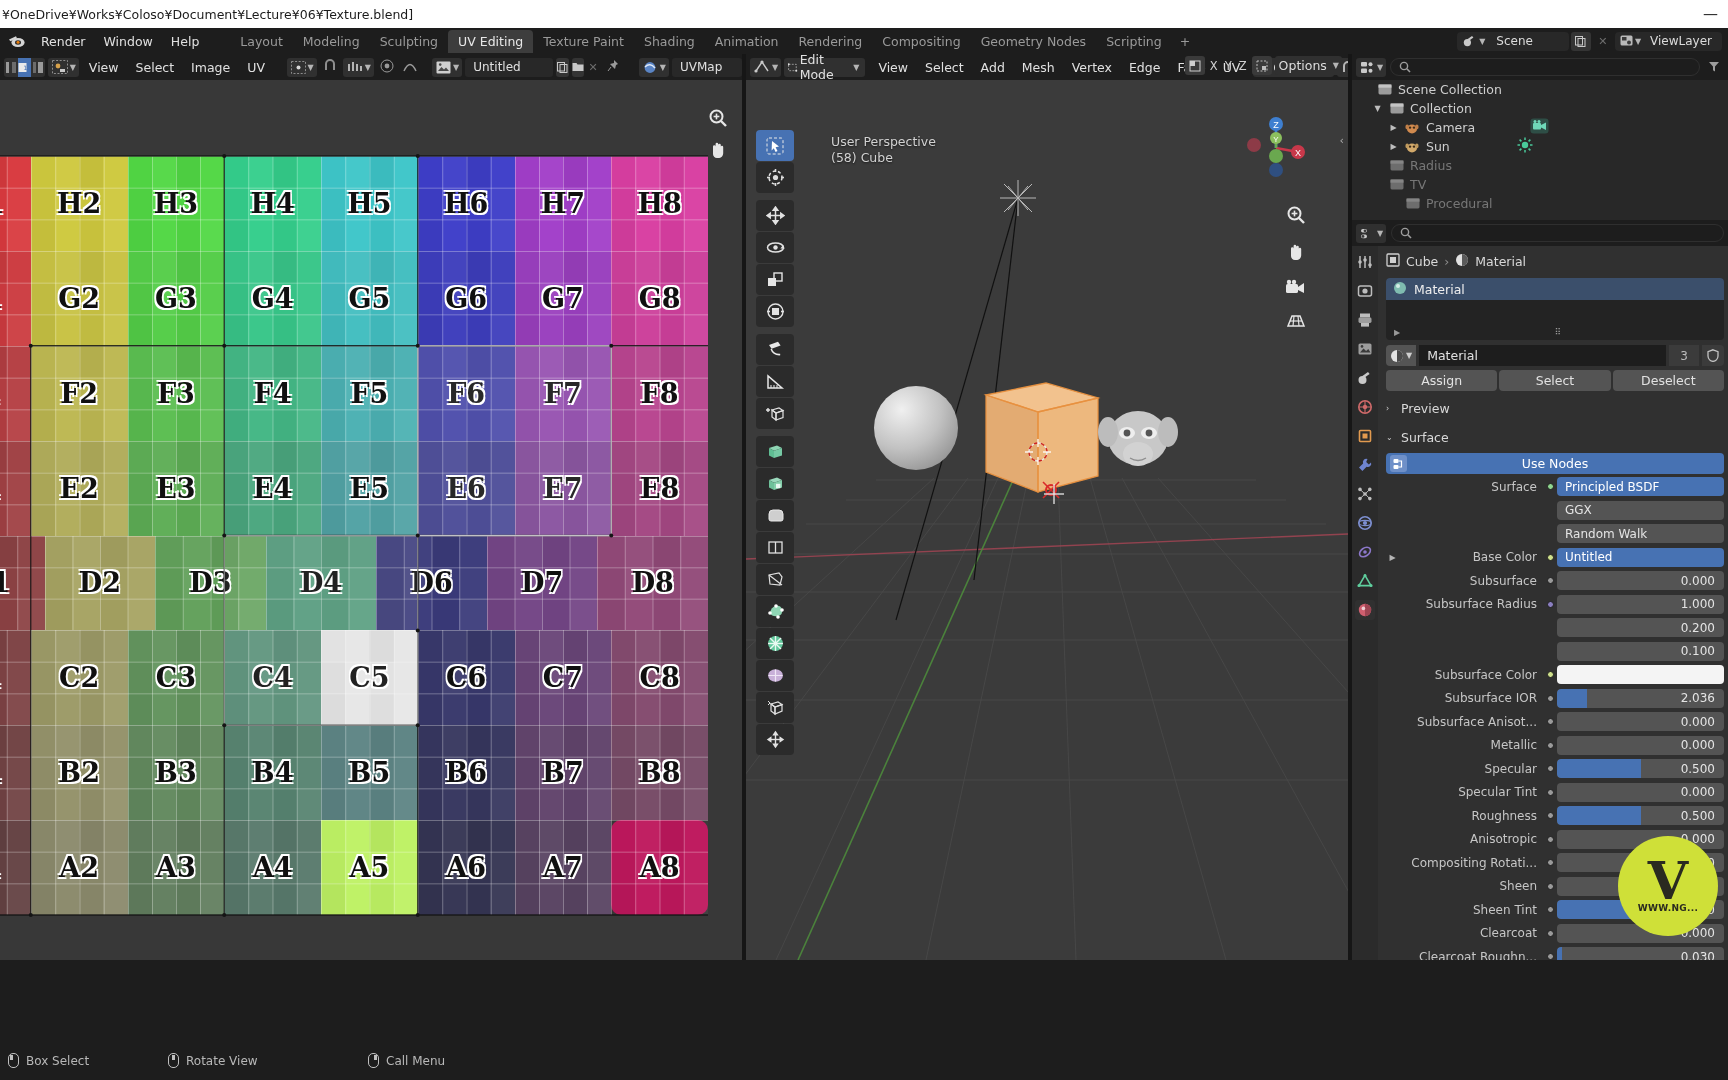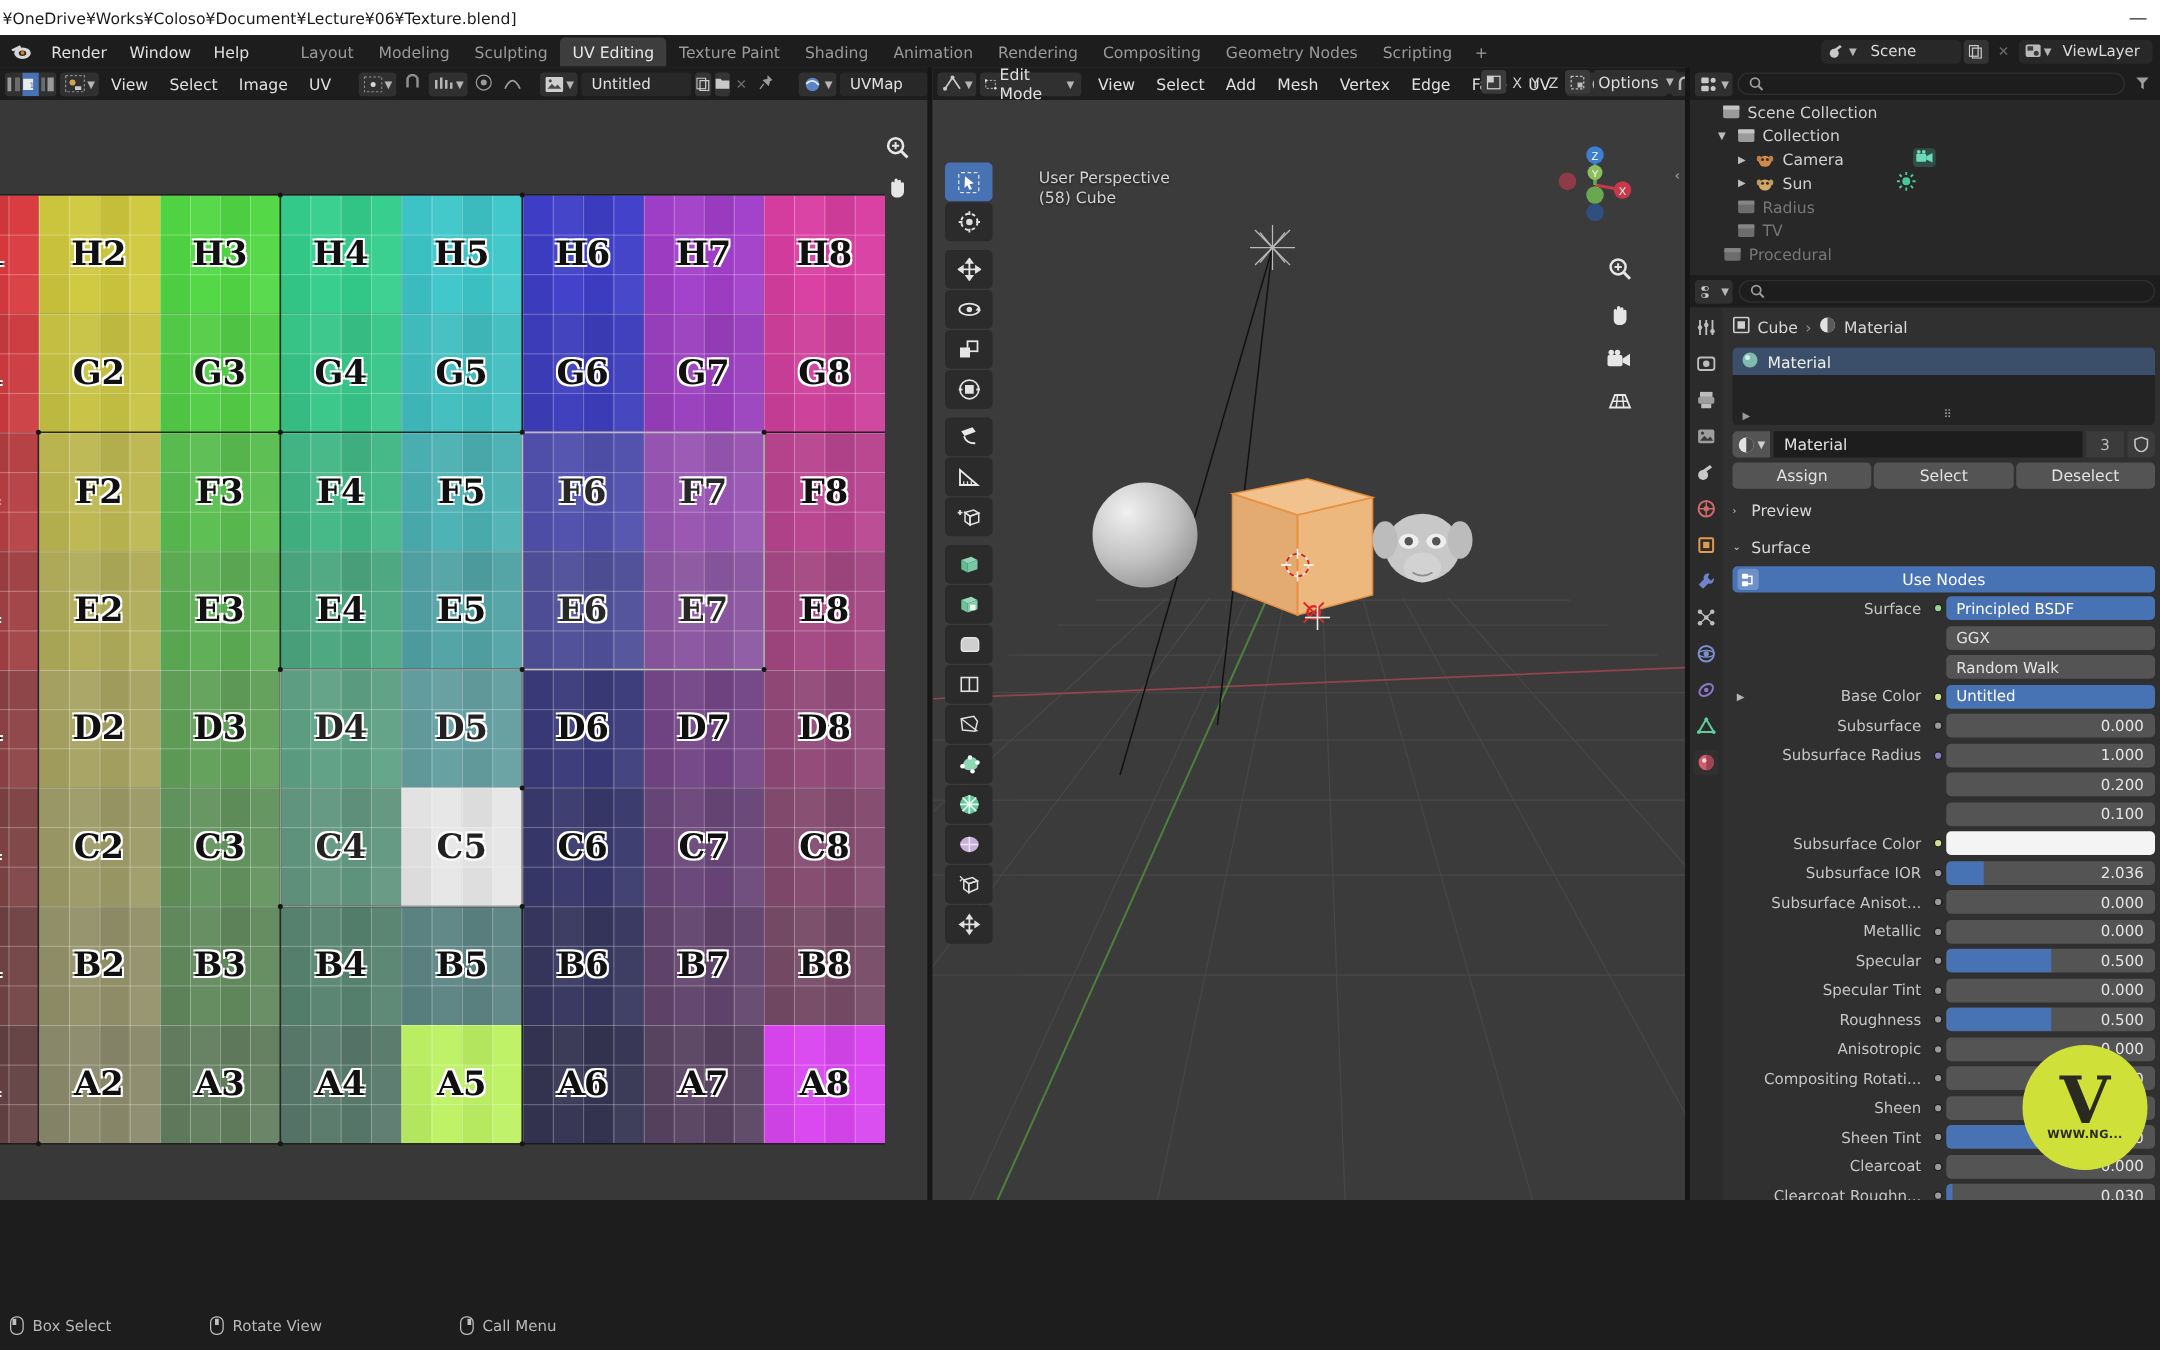--- a/index.html
+++ b/index.html
@@ -1913,7 +1913,7 @@
       </span>
       <span>TV</span>
     </div>
-    <div class="ol-row dim" style="padding-left:9px">
+    <div class="ol-row dim" style="padding-left:36px">
       <span class="ol-tri"></span>
       <span class="ol-ico">
         <svg width="14" height="13" viewBox="0 0 14 13">

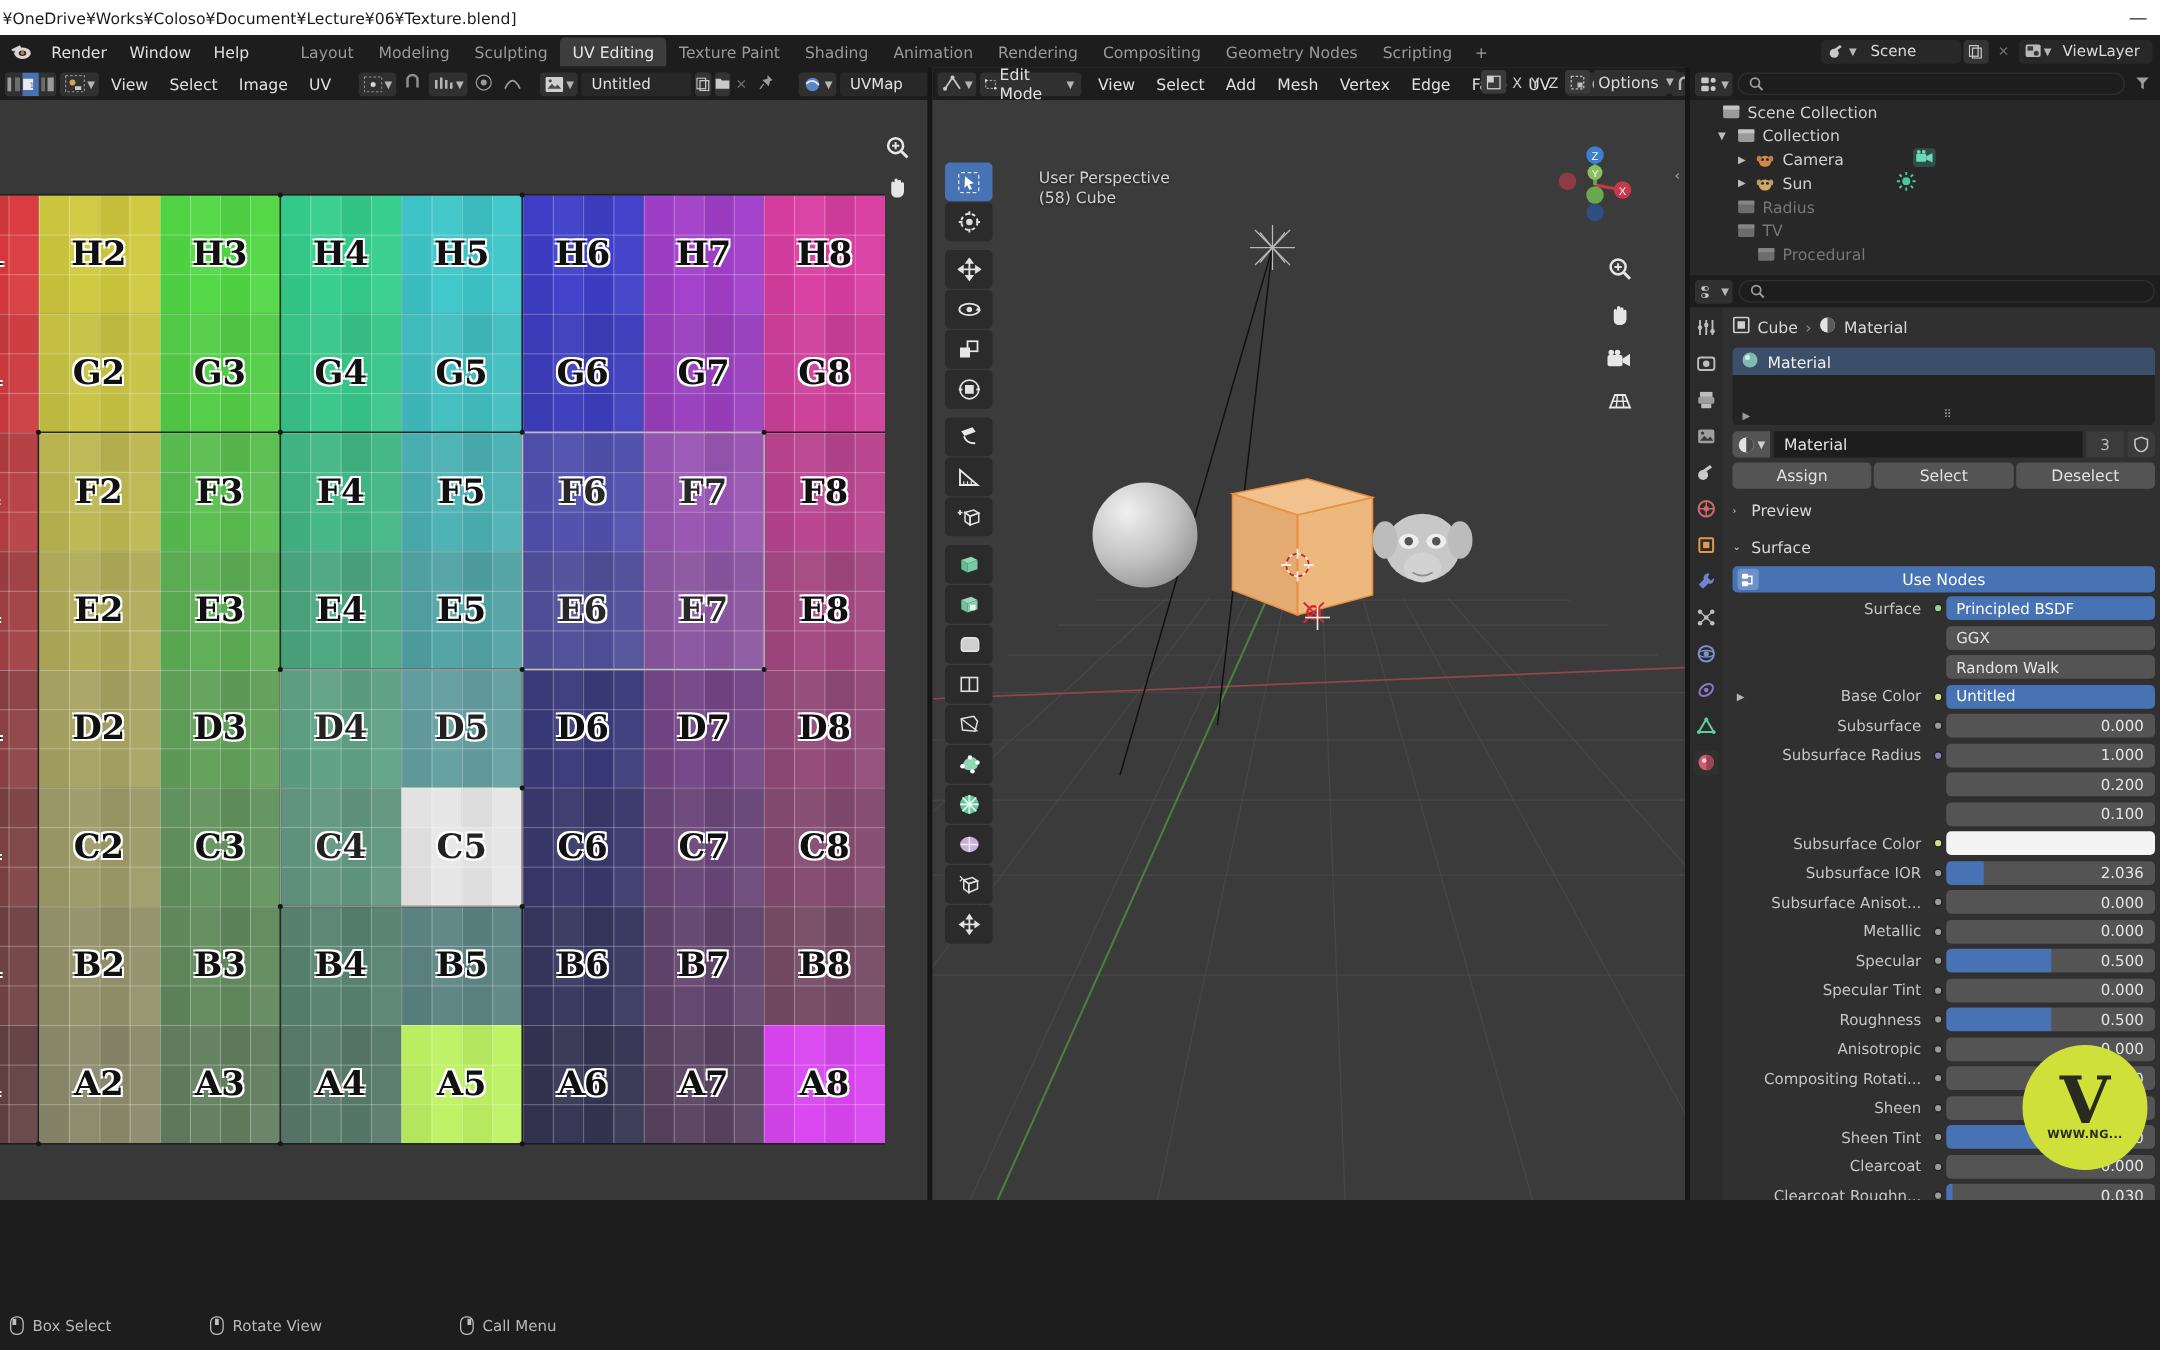--- a/index.html
+++ b/index.html
@@ -941,22 +941,6 @@
             <div class="subgrid"></div>
             <span class="lbl">D4</span>
           </div>
-          <div class="uvcell" style="background: rgb(88, 151, 153);">
-            <div class="cellpatch" style="left: 0%; top: 0%; width: 25%; height: 33.34%; background: rgba(0, 0, 0, 0.02);"></div>
-            <div class="cellpatch" style="left: 25%; top: 0%; width: 25%; height: 33.34%; background: rgba(255, 255, 255, 0.035);"></div>
-            <div class="cellpatch" style="left: 50%; top: 0%; width: 25%; height: 33.34%; background: rgba(0, 0, 0, 0.05);"></div>
-            <div class="cellpatch" style="left: 75%; top: 0%; width: 25%; height: 33.34%; background: rgba(255, 255, 255, 0.02);"></div>
-            <div class="cellpatch" style="left: 0%; top: 33.34%; width: 25%; height: 33.34%; background: rgba(0, 0, 0, 0.035);"></div>
-            <div class="cellpatch" style="left: 25%; top: 33.34%; width: 25%; height: 33.34%; background: rgba(255, 255, 255, 0.05);"></div>
-            <div class="cellpatch" style="left: 50%; top: 33.34%; width: 25%; height: 33.34%; background: rgba(0, 0, 0, 0.02);"></div>
-            <div class="cellpatch" style="left: 75%; top: 33.34%; width: 25%; height: 33.34%; background: rgba(255, 255, 255, 0.035);"></div>
-            <div class="cellpatch" style="left: 0%; top: 66.68%; width: 25%; height: 33.34%; background: rgba(0, 0, 0, 0.05);"></div>
-            <div class="cellpatch" style="left: 25%; top: 66.68%; width: 25%; height: 33.34%; background: rgba(255, 255, 255, 0.02);"></div>
-            <div class="cellpatch" style="left: 50%; top: 66.68%; width: 25%; height: 33.34%; background: rgba(0, 0, 0, 0.035);"></div>
-            <div class="cellpatch" style="left: 75%; top: 66.68%; width: 25%; height: 33.34%; background: rgba(255, 255, 255, 0.05);"></div>
-            <div class="subgrid"></div>
-            <span class="lbl">D5</span>
-          </div>
           <div class="uvcell" style="background: rgb(59, 59, 123);">
             <div class="cellpatch" style="left: 0%; top: 0%; width: 25%; height: 33.34%; background: rgba(0, 0, 0, 0.02);"></div>
             <div class="cellpatch" style="left: 25%; top: 0%; width: 25%; height: 33.34%; background: rgba(255, 255, 255, 0.035);"></div>

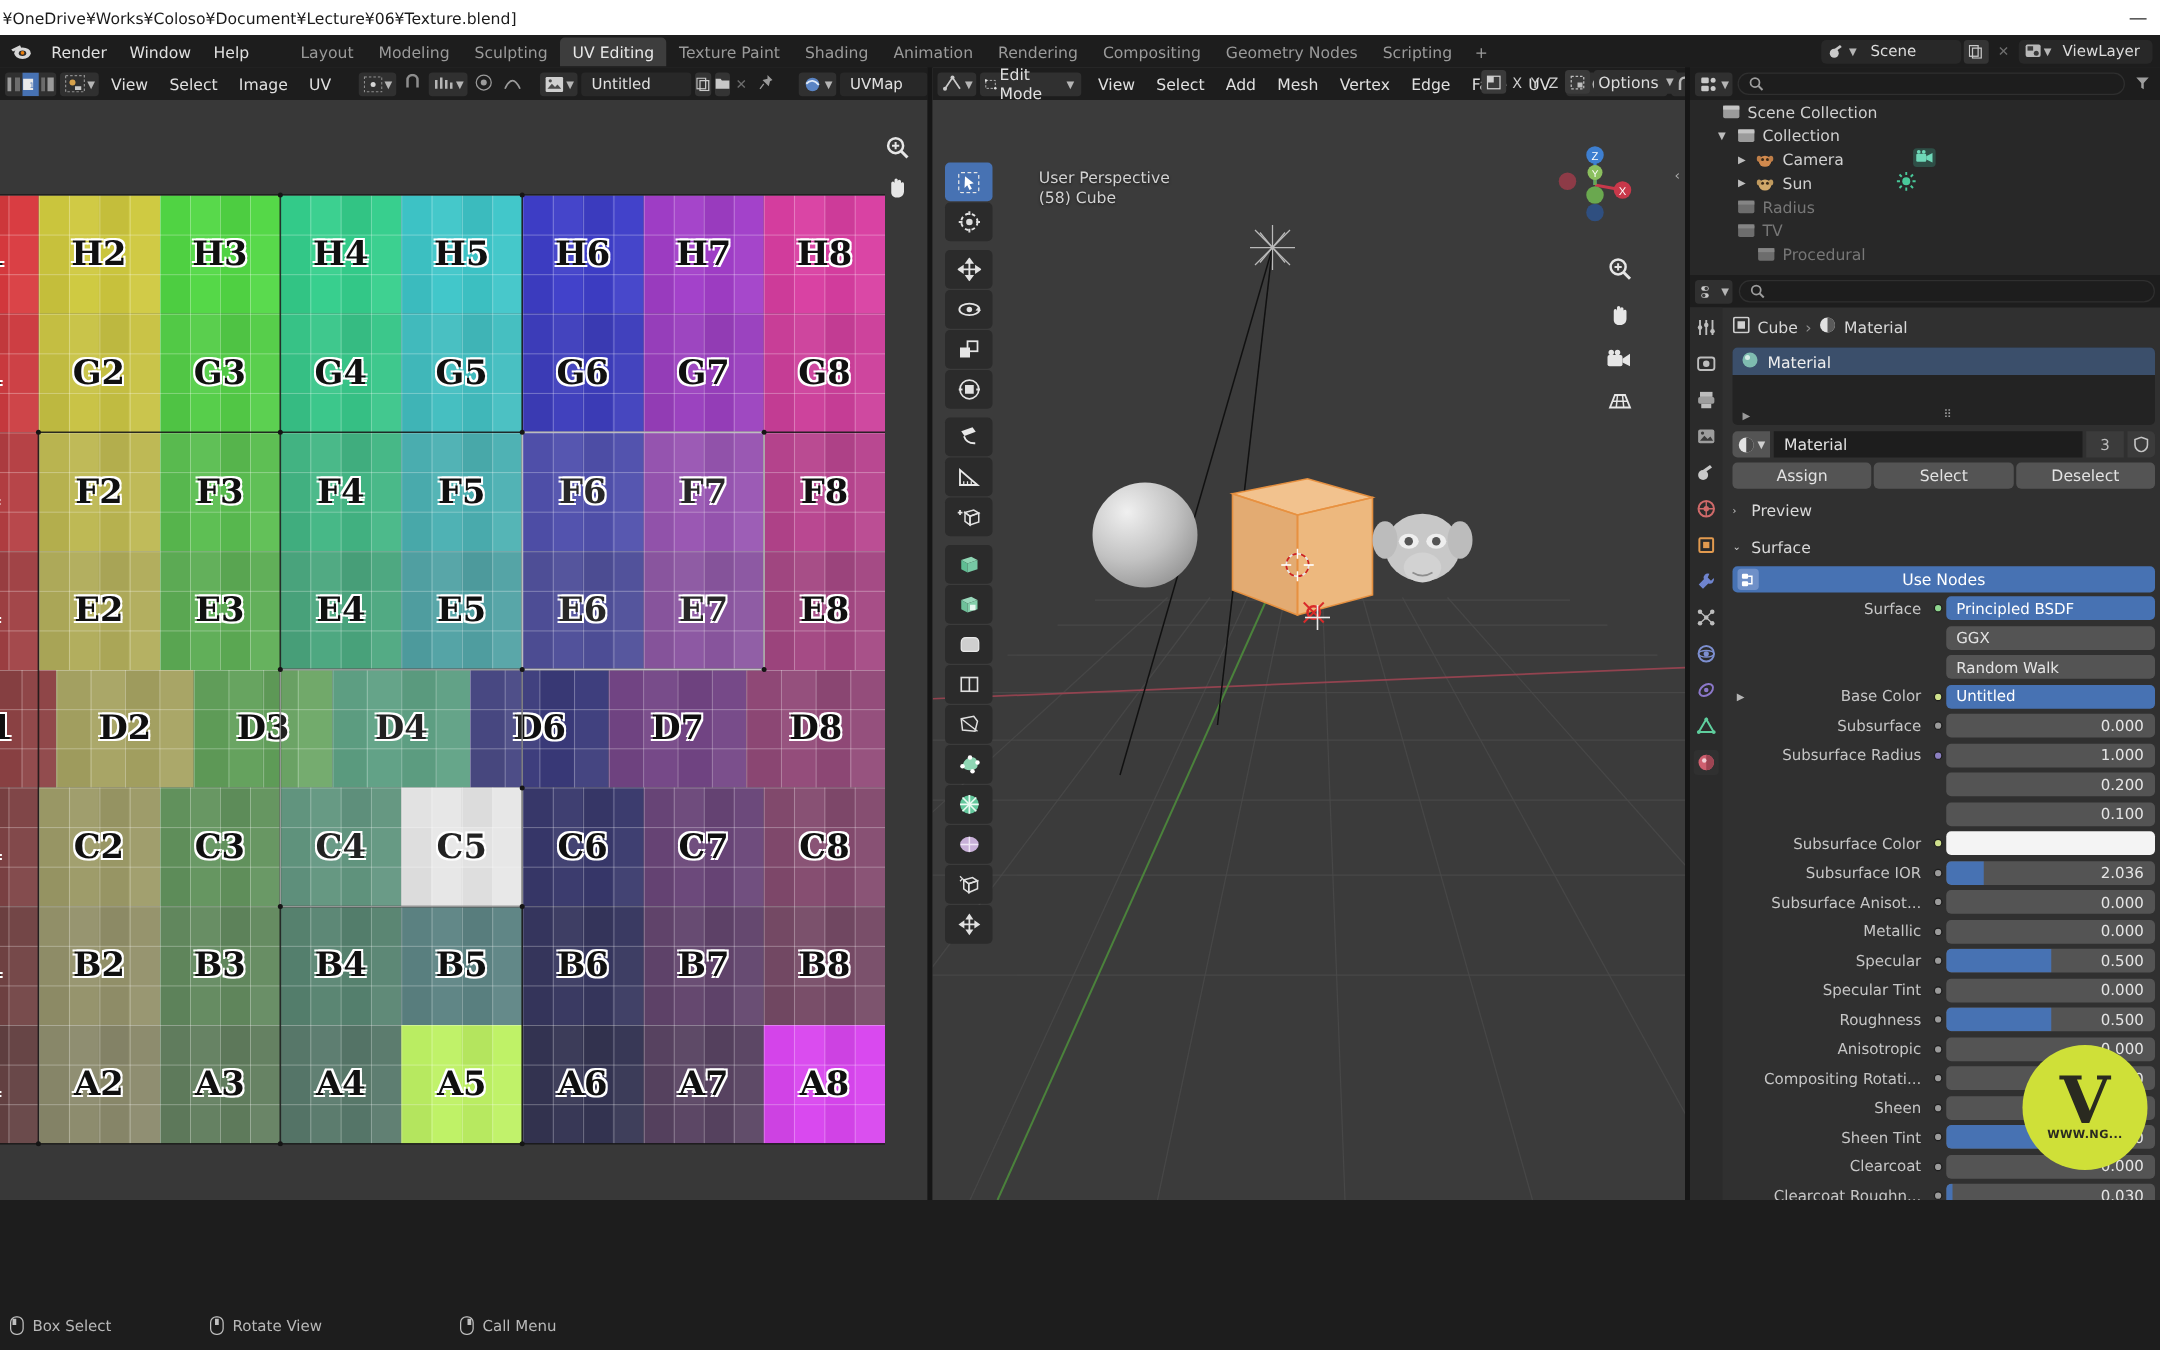--- a/index.html
+++ b/index.html
@@ -1345,7 +1345,7 @@
             <div class="subgrid"></div>
             <span class="lbl">A7</span>
           </div>
-          <div class="uvcell" style="background: #d946ef;">
+          <div class="uvcell" style="background: #be185d; border-radius: 10px;">
             <div class="cellpatch" style="left: 0%; top: 0%; width: 25%; height: 33.34%; background: rgba(0, 0, 0, 0.02);"></div>
             <div class="cellpatch" style="left: 25%; top: 0%; width: 25%; height: 33.34%; background: rgba(255, 255, 255, 0.035);"></div>
             <div class="cellpatch" style="left: 50%; top: 0%; width: 25%; height: 33.34%; background: rgba(0, 0, 0, 0.05);"></div>

